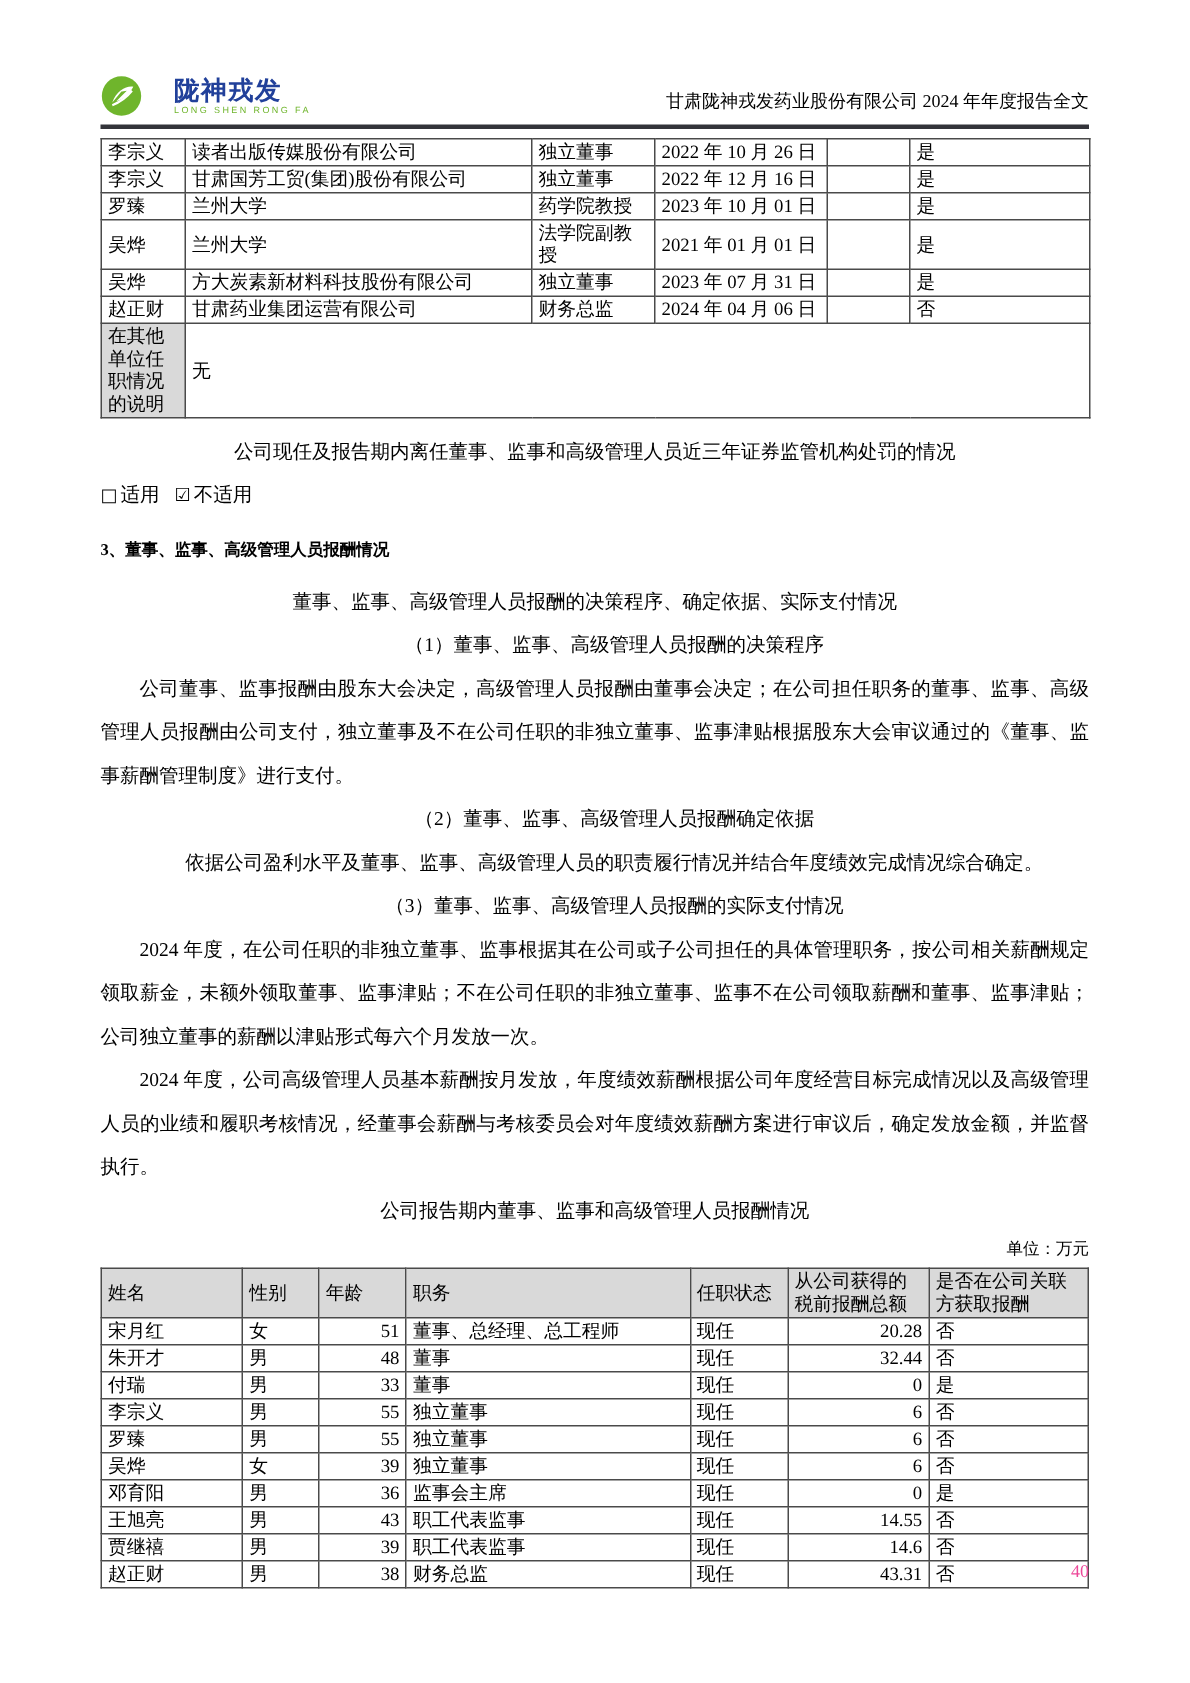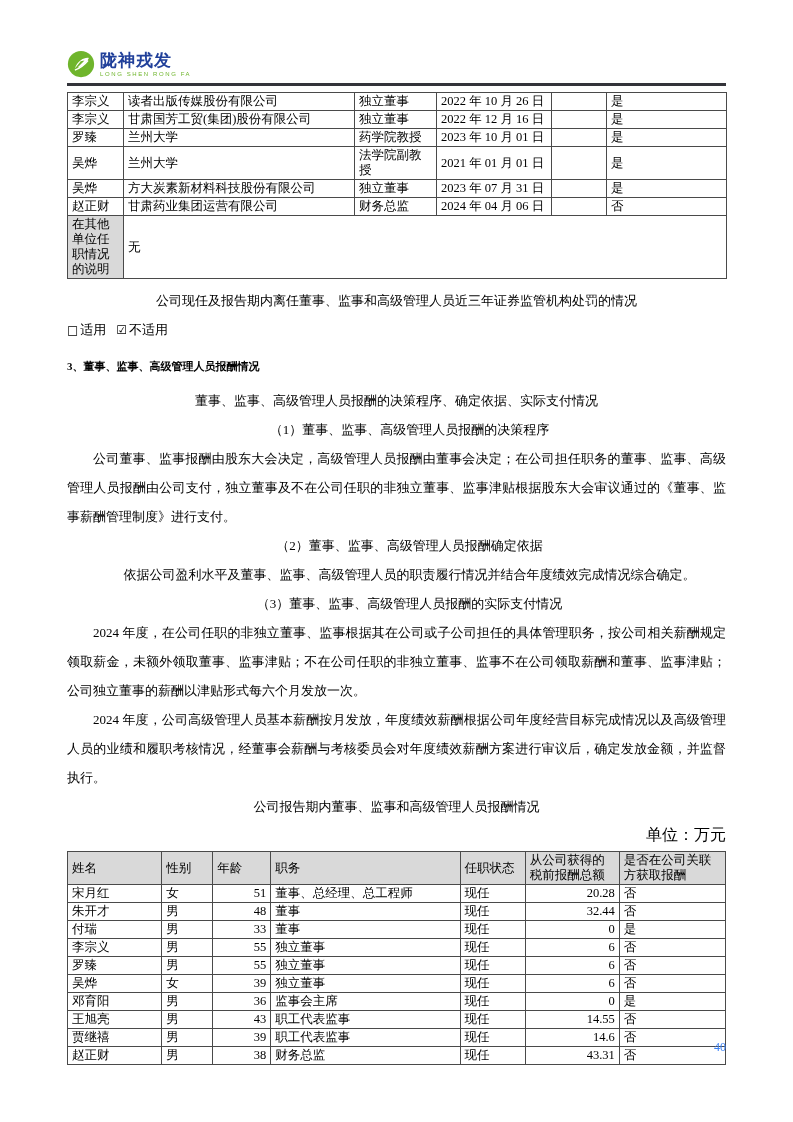--- a/index.html
+++ b/index.html
@@ -17,7 +17,7 @@
 
   
   .hdr { display:flex; justify-content:space-between; align-items:flex-end; padding-top:50px; }
-  .logo { display:flex; align-items:center; gap:5px; }
+  .logo { display:flex; align-items:center; gap:21px; }
   .logo-mark { width:28px; height:28px; flex:0 0 auto; }
   .logo-text { display:flex; flex-direction:column; line-height:1; }
   .logo-cn { font-family:"Liberation Sans","DejaVu Sans",sans-serif; font-weight:bold; font-size:17px; color:#21409a; letter-spacing:1px; }

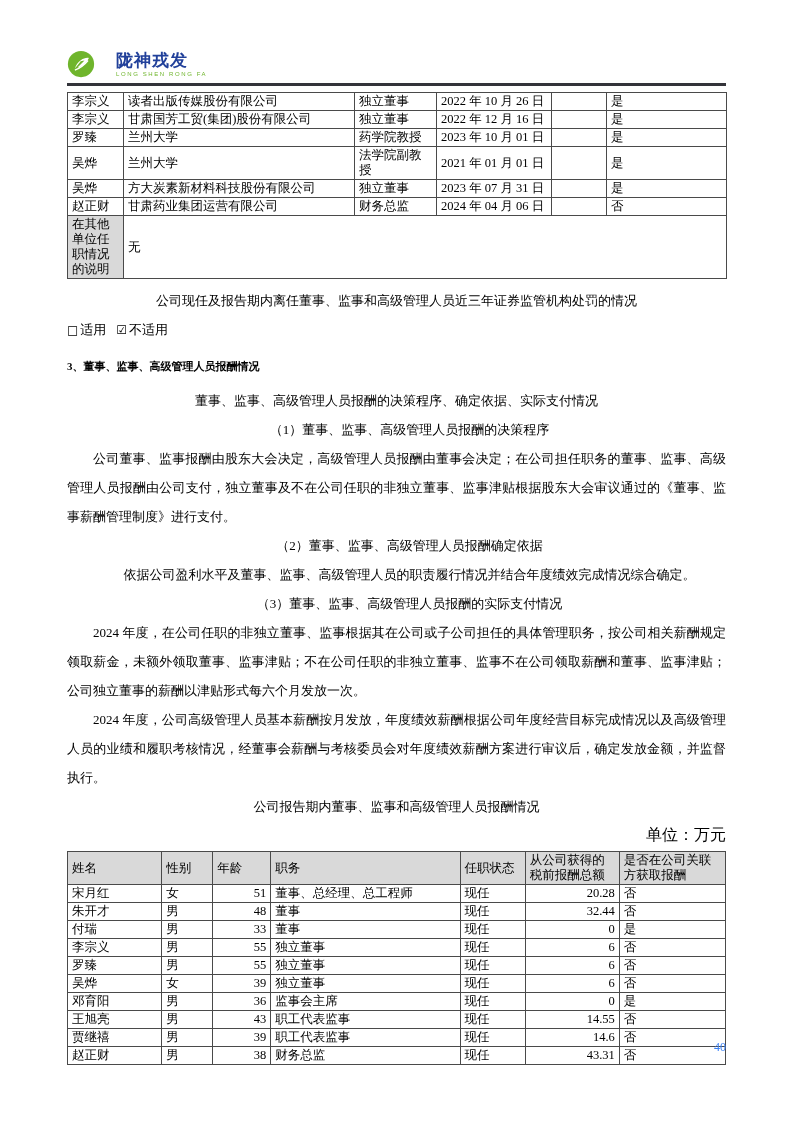--- a/index.html
+++ b/index.html
@@ -75,6 +75,7 @@
           <span class="logo-en">LONG SHEN RONG FA</span>
         </div>
       </div>
+      <div class="hdr-title">甘肃陇神戎发药业股份有限公司 2024 年年度报告全文</div>
     </div>
     <div class="hdr-rule"></div>
 

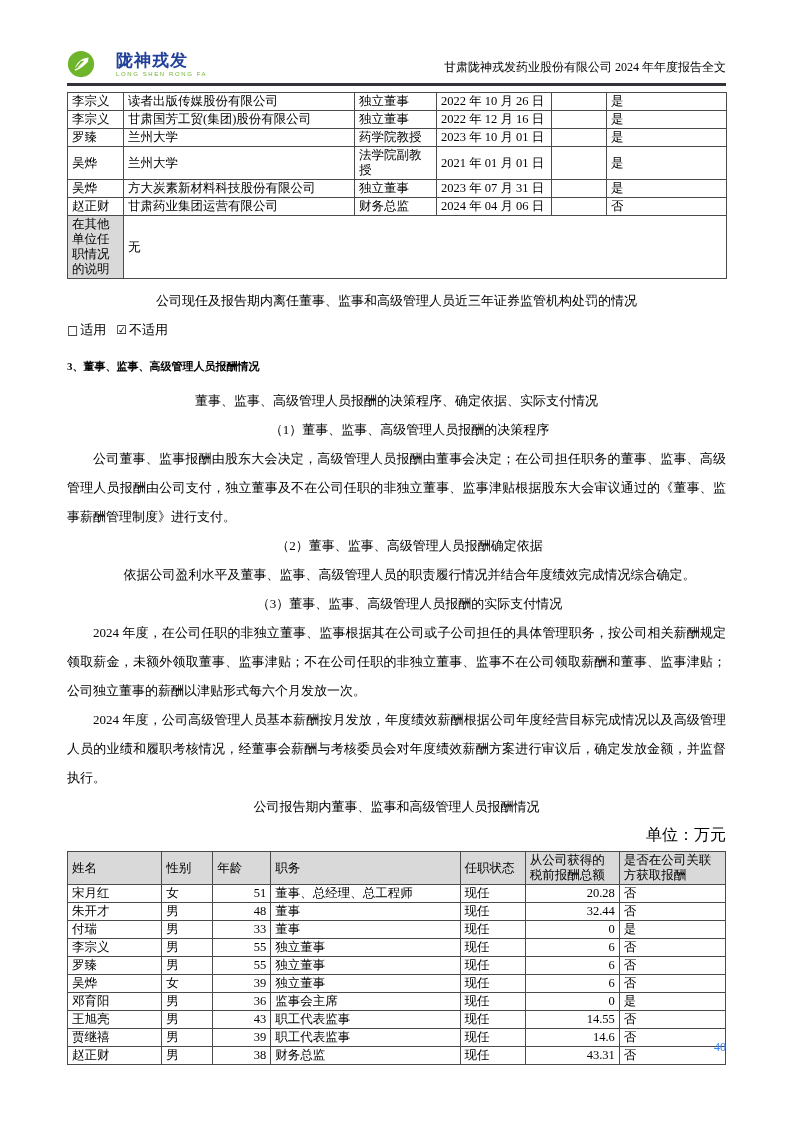--- a/index.html
+++ b/index.html
@@ -49,7 +49,7 @@
   .checkline .lbl2 { margin-left:10px; }
   h3.sec { font-size:11px; margin:14px 0 12px 0; font-weight:bold; }
 
-  .unit-line { font-size:16px; text-align:right; margin:4px 0 5px 0; }
+  .unit-line { font-size:11px; text-align:right; margin:4px 0 5px 0; }
 
   .tbl-comp th { background:#d9d9d9; text-align:center; height:22px; line-height:18px; padding:2px 4px; }
   .tbl-comp td { height:17px; }

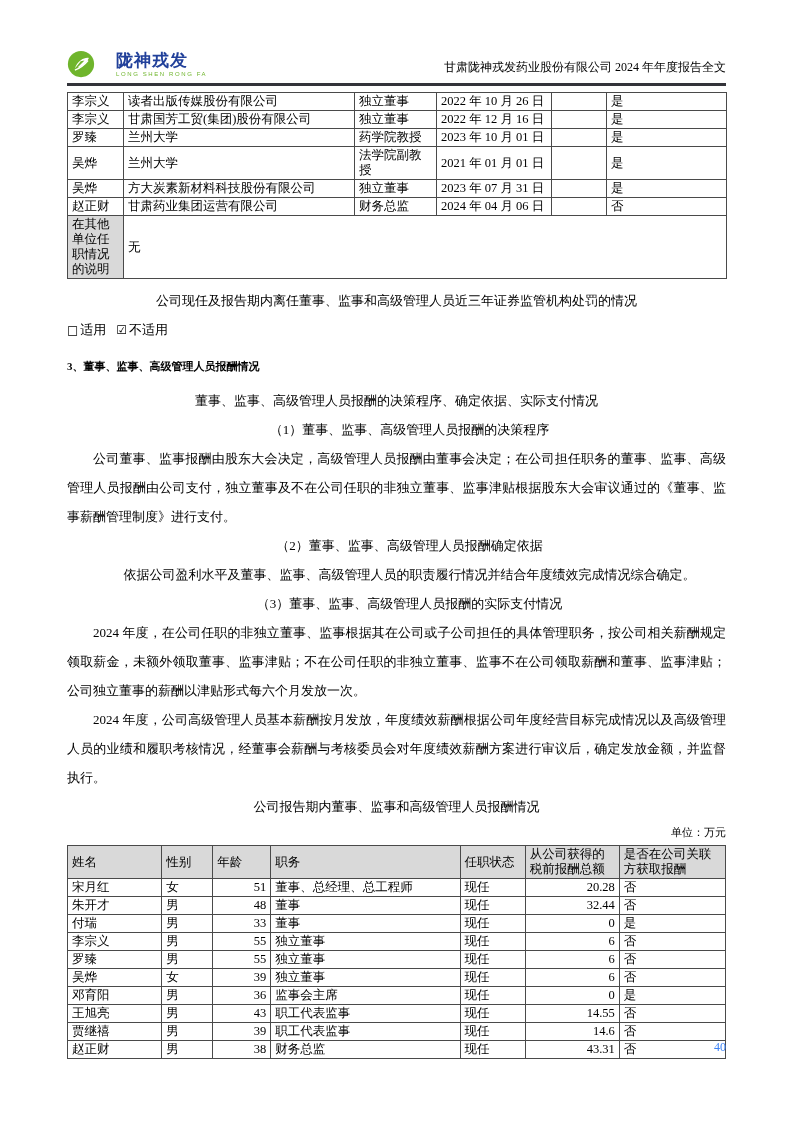--- a/index.html
+++ b/index.html
@@ -55,7 +55,7 @@
   .tbl-comp td { height:17px; }
   .tbl-comp td:nth-child(3), .tbl-comp td:nth-child(6) { text-align:right; }
 
-  .page-num { position:absolute; right:67px; top:1040px; font-size:12px; color:#3b82f6; }
+  .page-num { position:absolute; right:67px; top:1040px; font-size:12px; color:#ec4899; }
 </style>
 </head>
 <body>

